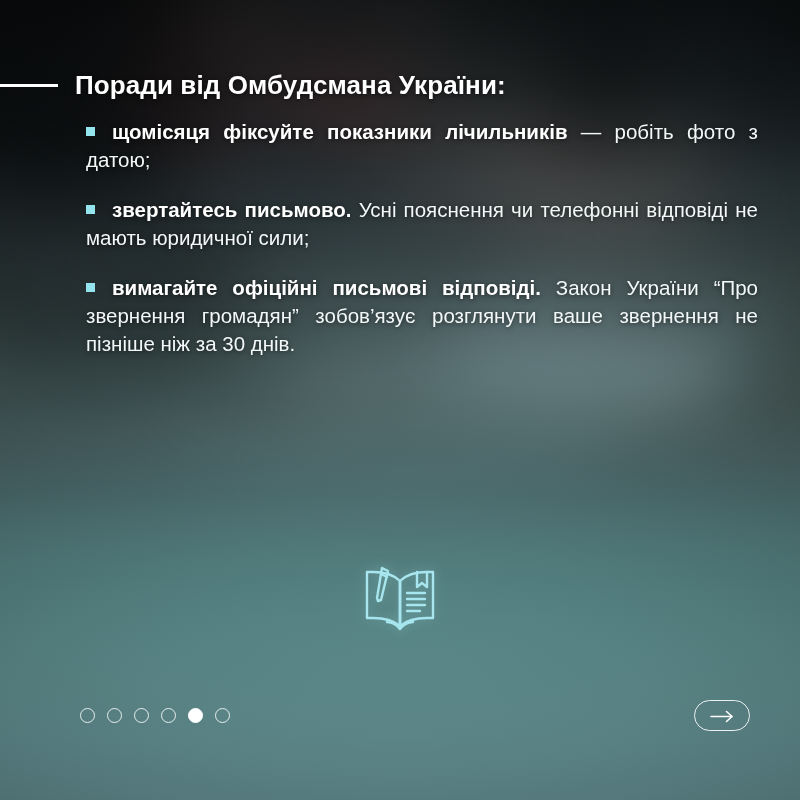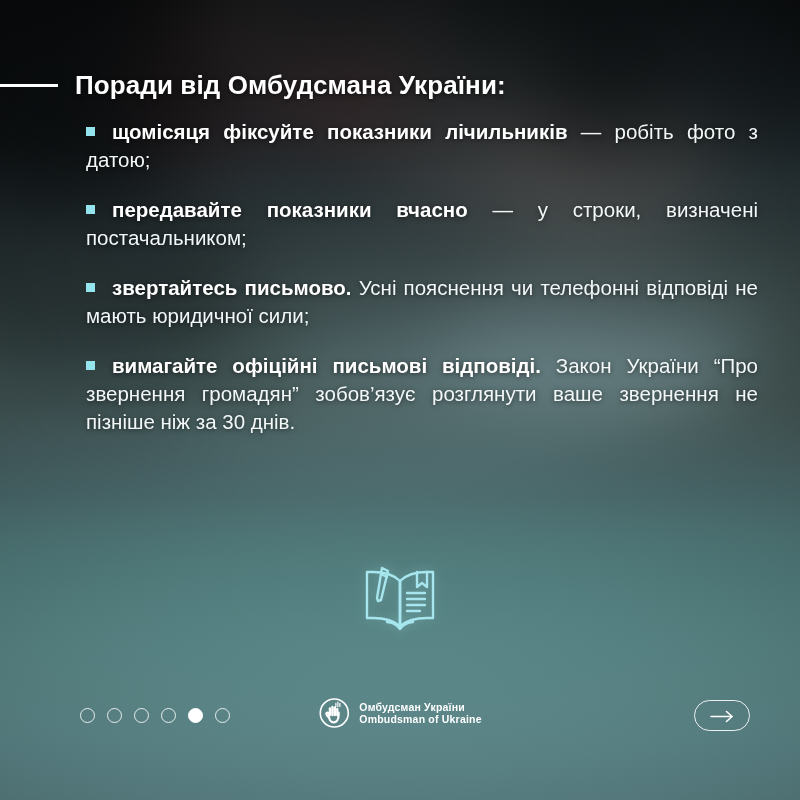--- a/index.html
+++ b/index.html
@@ -227,9 +227,6 @@
         <span class="bullet"></span><b>щомісяця фіксуйте показники лічильників</b><span class="rest"> — робіть фото з датою;</span>
       </p>
 
-      <p class="tip">
-        <span class="bullet"></span><b>передавайте показники вчасно</b><span class="rest"> — у строки, визначені постачальником;</span>
-      </p>
 
 
       <p class="tip">

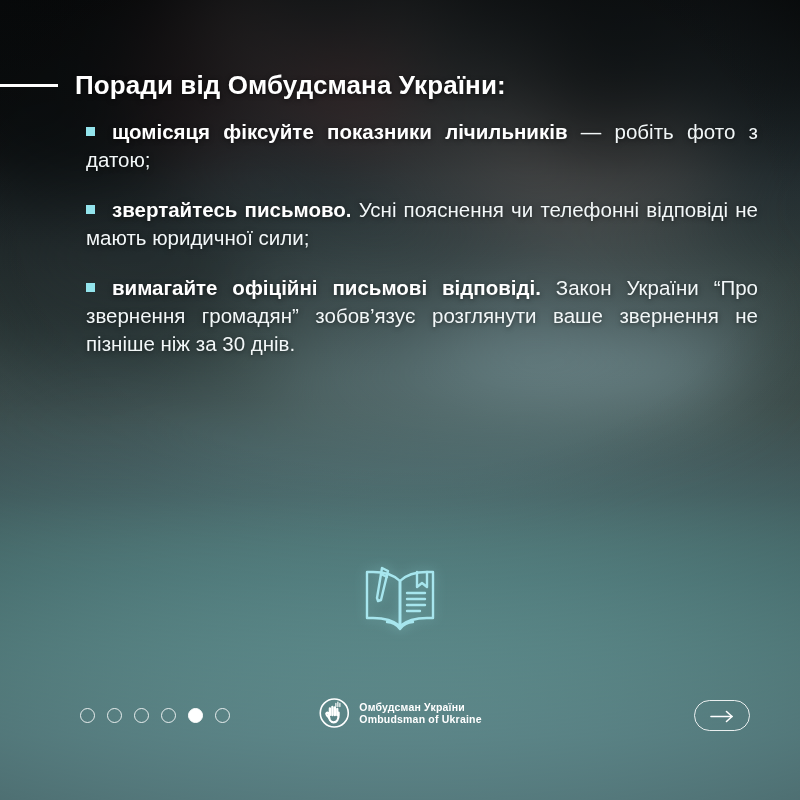--- a/index.html
+++ b/index.html
@@ -271,23 +271,6 @@
       <span class="dot"></span>
     </div>
 
-    <div class="logo">
-      <span class="logo-mark">
-        <svg viewBox="0 0 32 32" fill="none">
-          <circle cx="16" cy="16" r="14" stroke="#ffffff" stroke-width="1.6"></circle>
-
-          <path d="M19.6 5.2 L19.6 9.6 M17.6 6.4 L17.6 9.6 M21.6 6.4 L21.6 9.6" stroke="#ffffff" stroke-width="1.2" stroke-linecap="round"></path>
-
-          <path d="M11.6 11.4 L11.6 18.2 M14.1 9.9 L14.1 18.2 M16.6 10.4 L16.6 18.2 M19.0 12.0 L19.0 18.2" stroke="#ffffff" stroke-width="2.3" stroke-linecap="round"></path>
-          <path d="M10.4 17.2 C10.4 22.4 12.6 25.4 15.4 25.4 C18.2 25.4 20.3 22.4 20.3 18.0 L20.3 15.6" stroke="#ffffff" stroke-width="2.3" stroke-linecap="round" stroke-linejoin="round"></path>
-          <path d="M10.6 16.4 C8.6 15.0 7.4 15.8 8.2 17.6 C8.9 19.2 10.0 20.2 10.9 20.6" stroke="#ffffff" stroke-width="2.1" stroke-linecap="round"></path>
-        </svg>
-      </span>
-      <span class="logo-text">
-        <span class="logo-ua" style="display:block">Омбудсман України</span>
-        <span class="logo-en" style="display:block">Ombudsman of Ukraine</span>
-      </span>
-    </div>
 
     <div class="next-btn">
       <span class="next-arrow">

